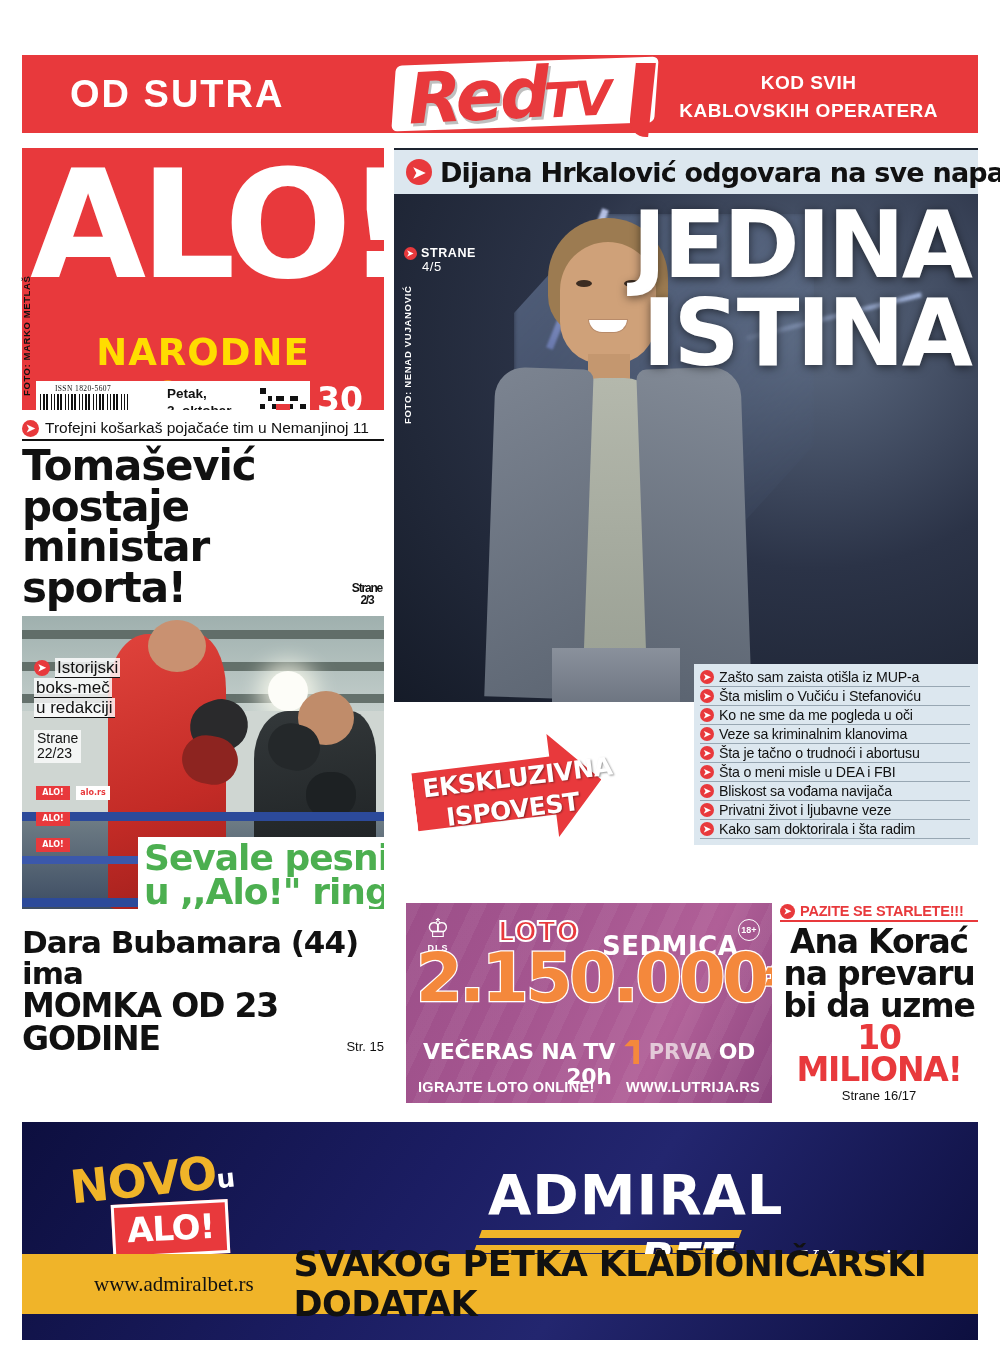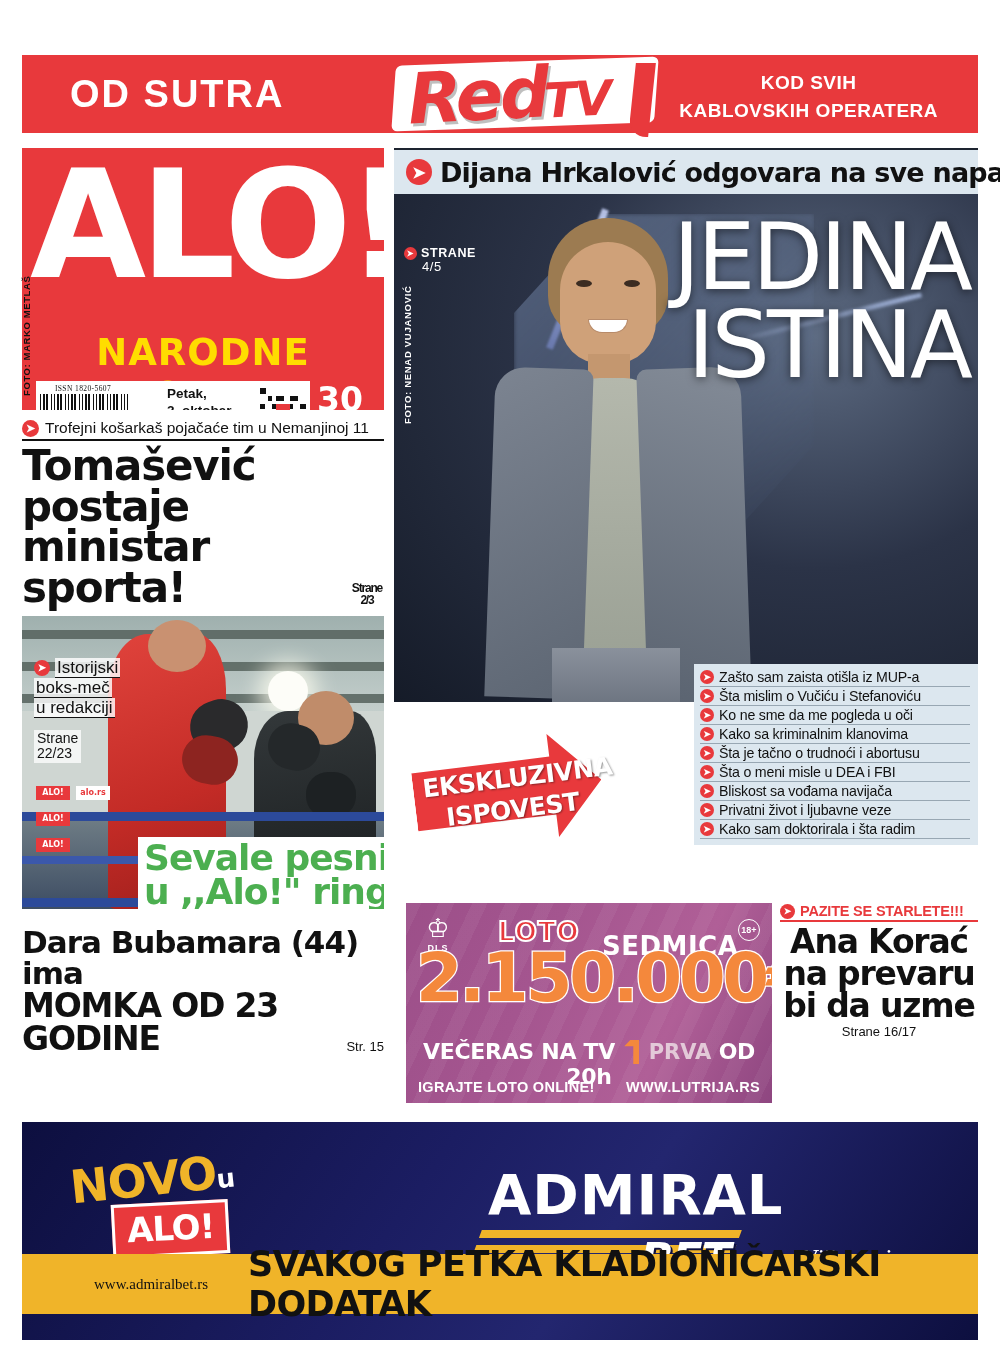--- a/index.html
+++ b/index.html
@@ -285,8 +285,8 @@
     background: linear-gradient(#8a919c,#6b737f);}
 
   .hero-head{
-    position:absolute; right:8px; top:20px; z-index:9; text-align:right;
-    font-family:"DejaVu Sans", sans-serif; font-weight:normal; color:#fff;
+    position:absolute; right:8px; top:8px; z-index:9; text-align:right;
+    font-family:"DejaVu Sans", sans-serif; font-weight:bold; color:#fff;
     font-size:92px; line-height:.96; letter-spacing:-3px;
     text-shadow: 0 2px 10px rgba(0,0,0,.55);
   }

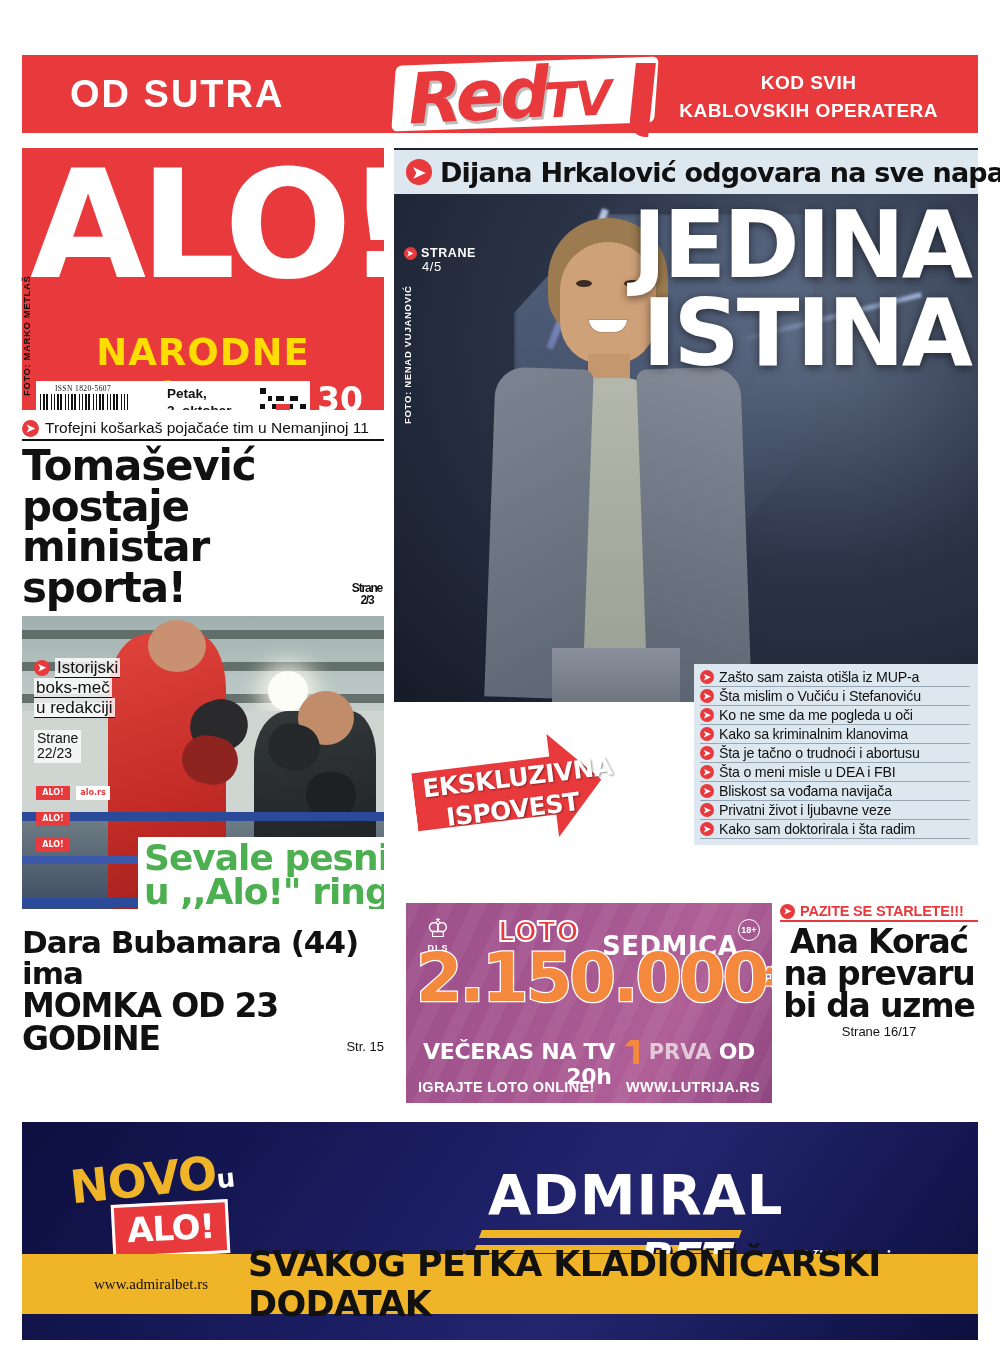--- a/index.html
+++ b/index.html
@@ -619,7 +619,7 @@
       </div>
       <div class="bullet">
         <div class="bdot">➤</div>
-        <div class="btxt">Kako sa kriminalnim klanovima</div>
+        <div class="btxt">Veze sa kriminalnim klanovima</div>
       </div>
       <div class="bullet">
         <div class="bdot">➤</div>

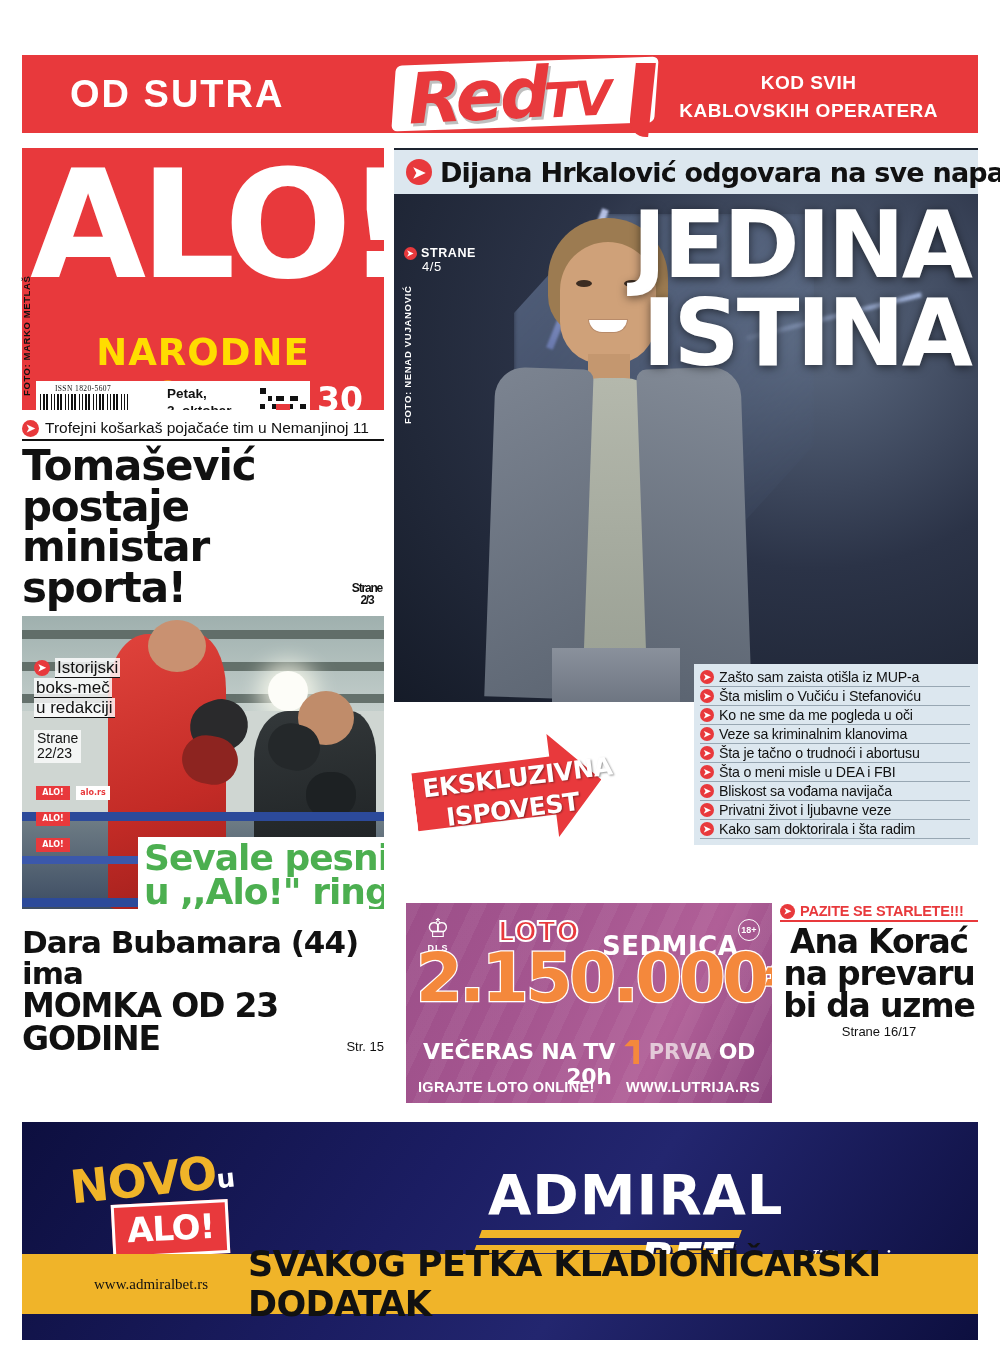--- a/index.html
+++ b/index.html
@@ -672,6 +672,7 @@
       <div>Ana Korać</div>
       <div>na prevaru</div>
       <div>bi da uzme</div>
+      <div class="ana-red">10 MILIONA!</div>
     </div>
     <div class="ana-str">Strane 16/17</div>
   </div>

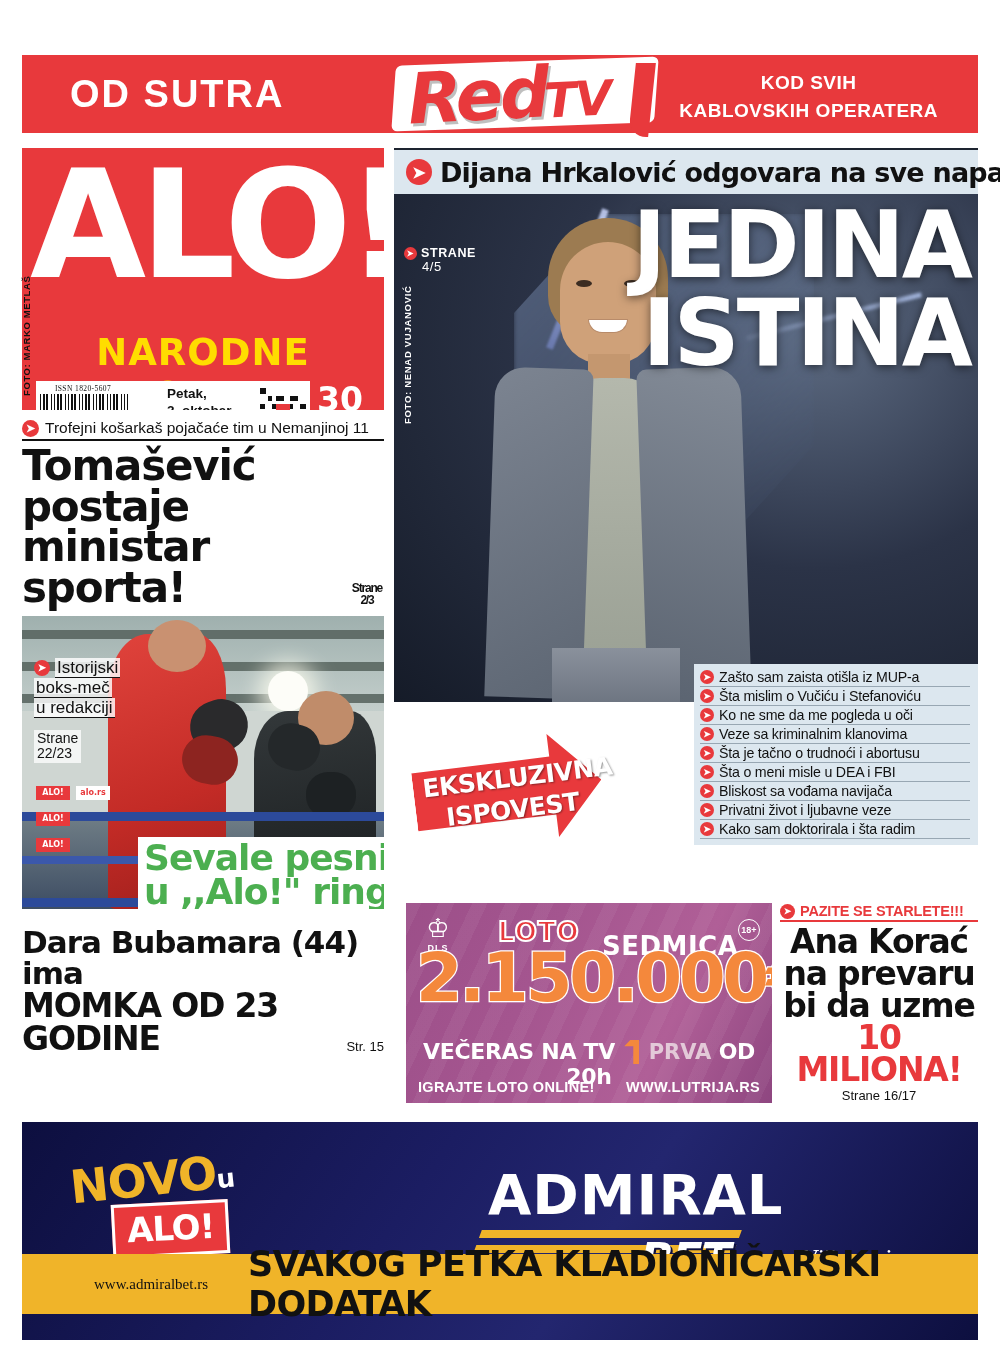--- a/index.html
+++ b/index.html
@@ -441,7 +441,7 @@
     background:#f0b429; display:flex; align-items:center;
   }
   .yellowband .url{
-    margin-left:72px; font-size:15px; color:#111; font-family:"Liberation Serif", serif;
+    margin-left:72px; font-size:21px; color:#111; font-family:"Liberation Serif", serif;
   }
   .yellowband .slogan{
     margin-left:40px; font-family:"DejaVu Sans",sans-serif; font-weight:bold;

